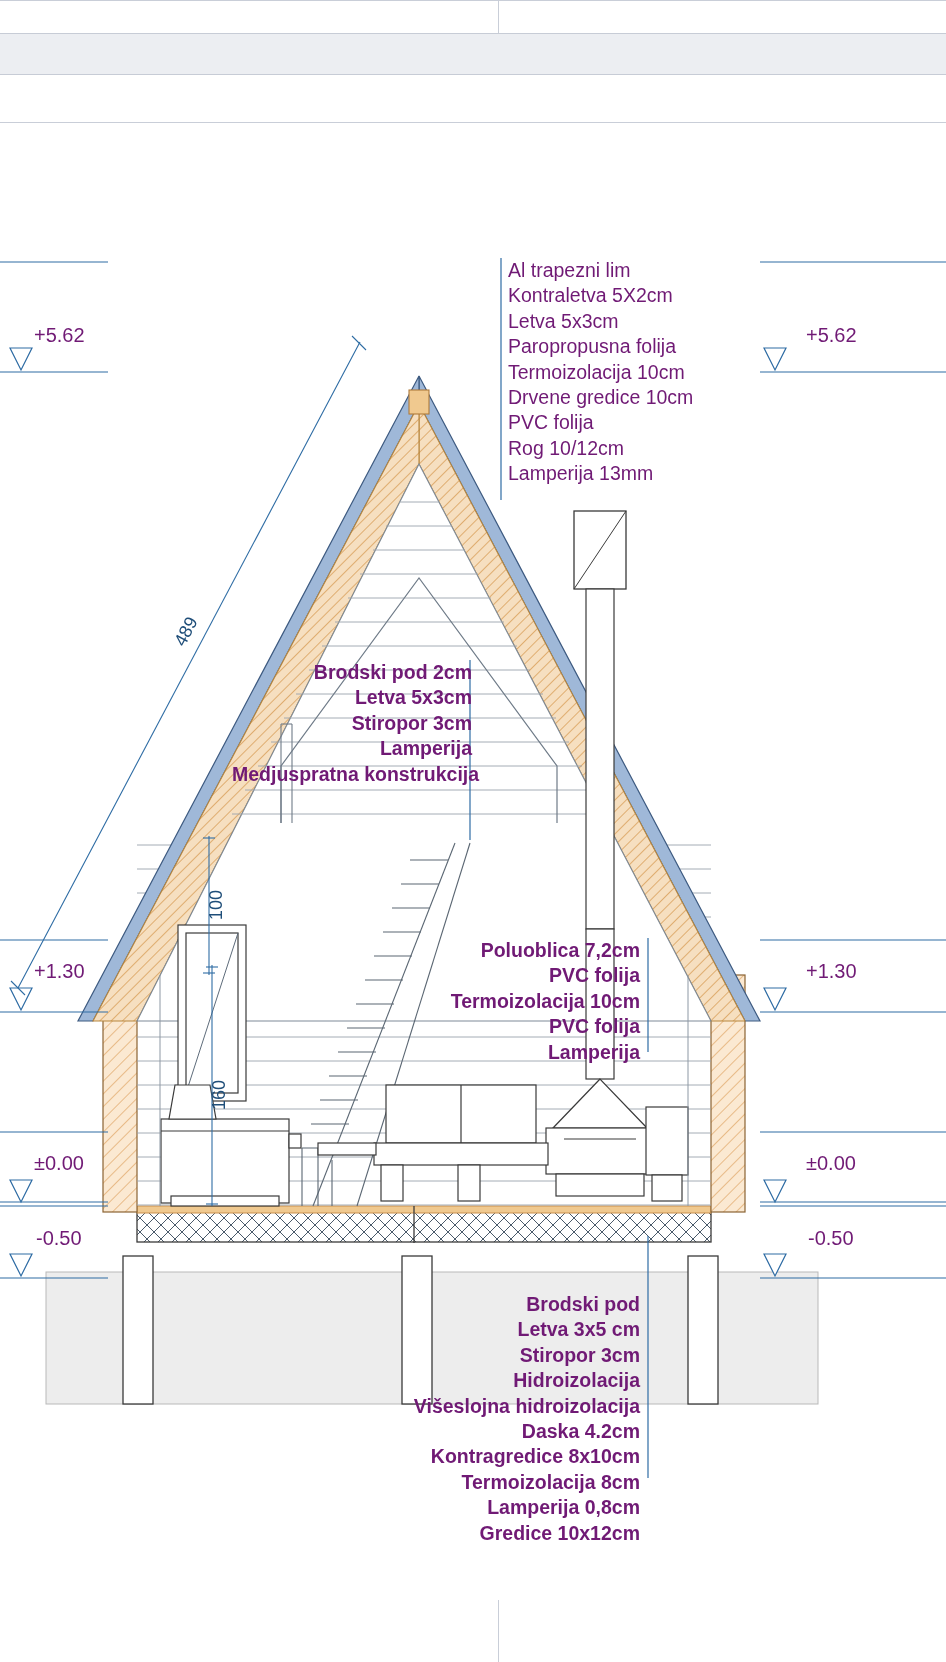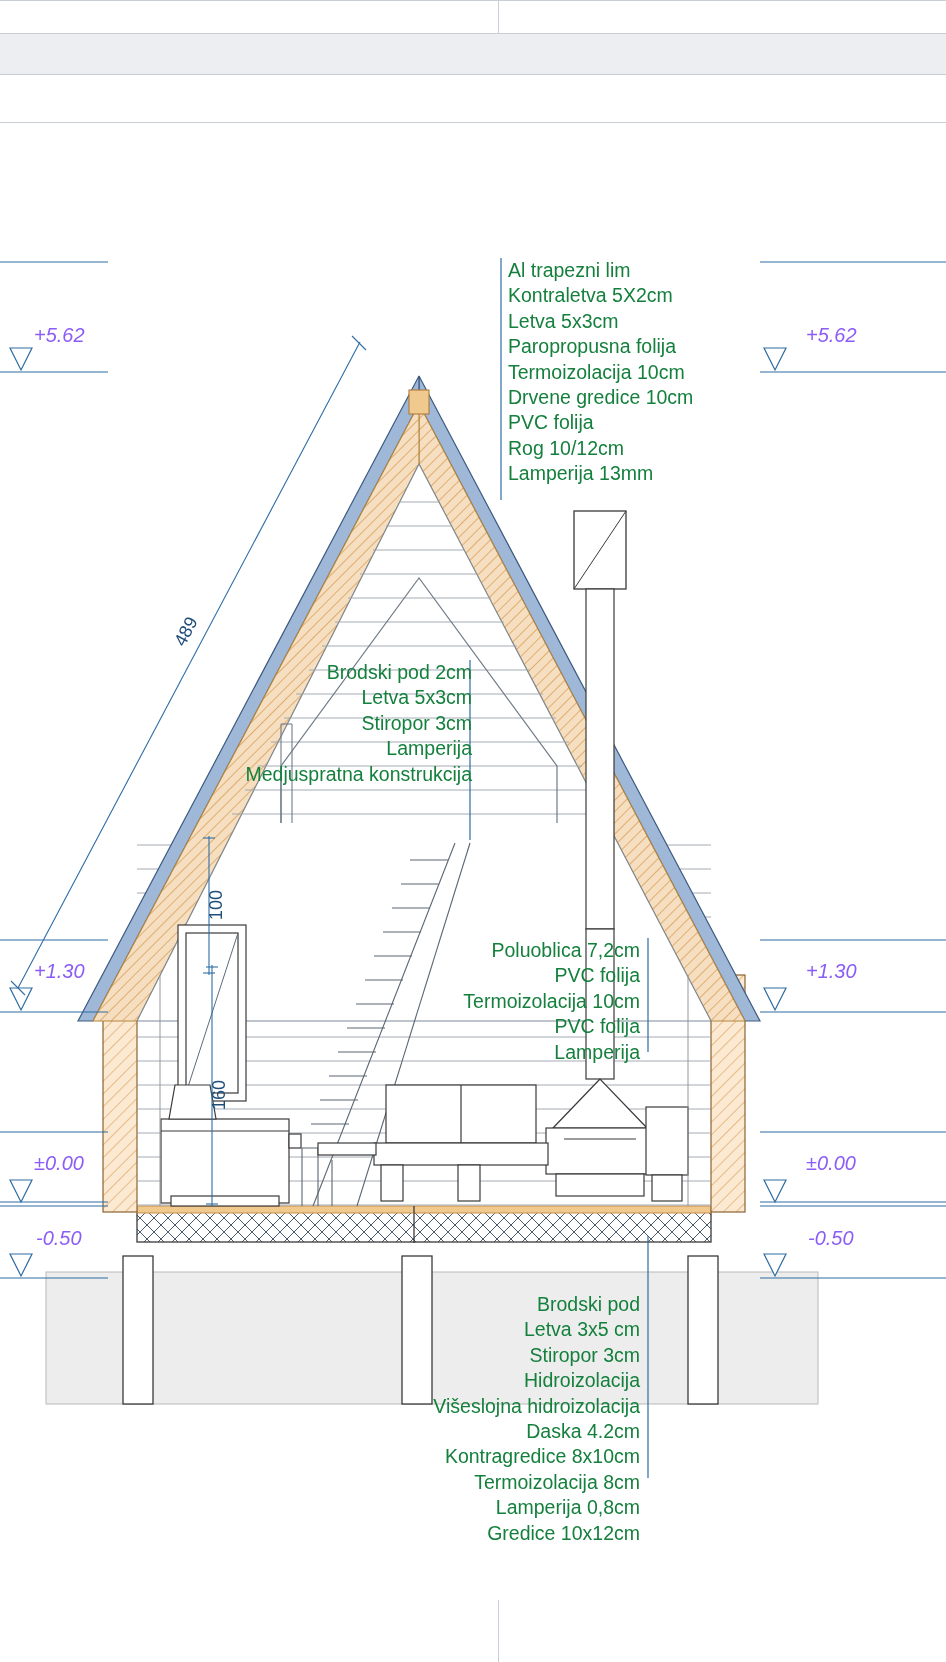--- a/index.html
+++ b/index.html
@@ -62,7 +62,7 @@
   }
   .note-block {
     position: absolute;
-    color: #15803d;
+    color: #701a75;
     font-size: 19.5px;
     line-height: 25.4px;
     white-space: pre;

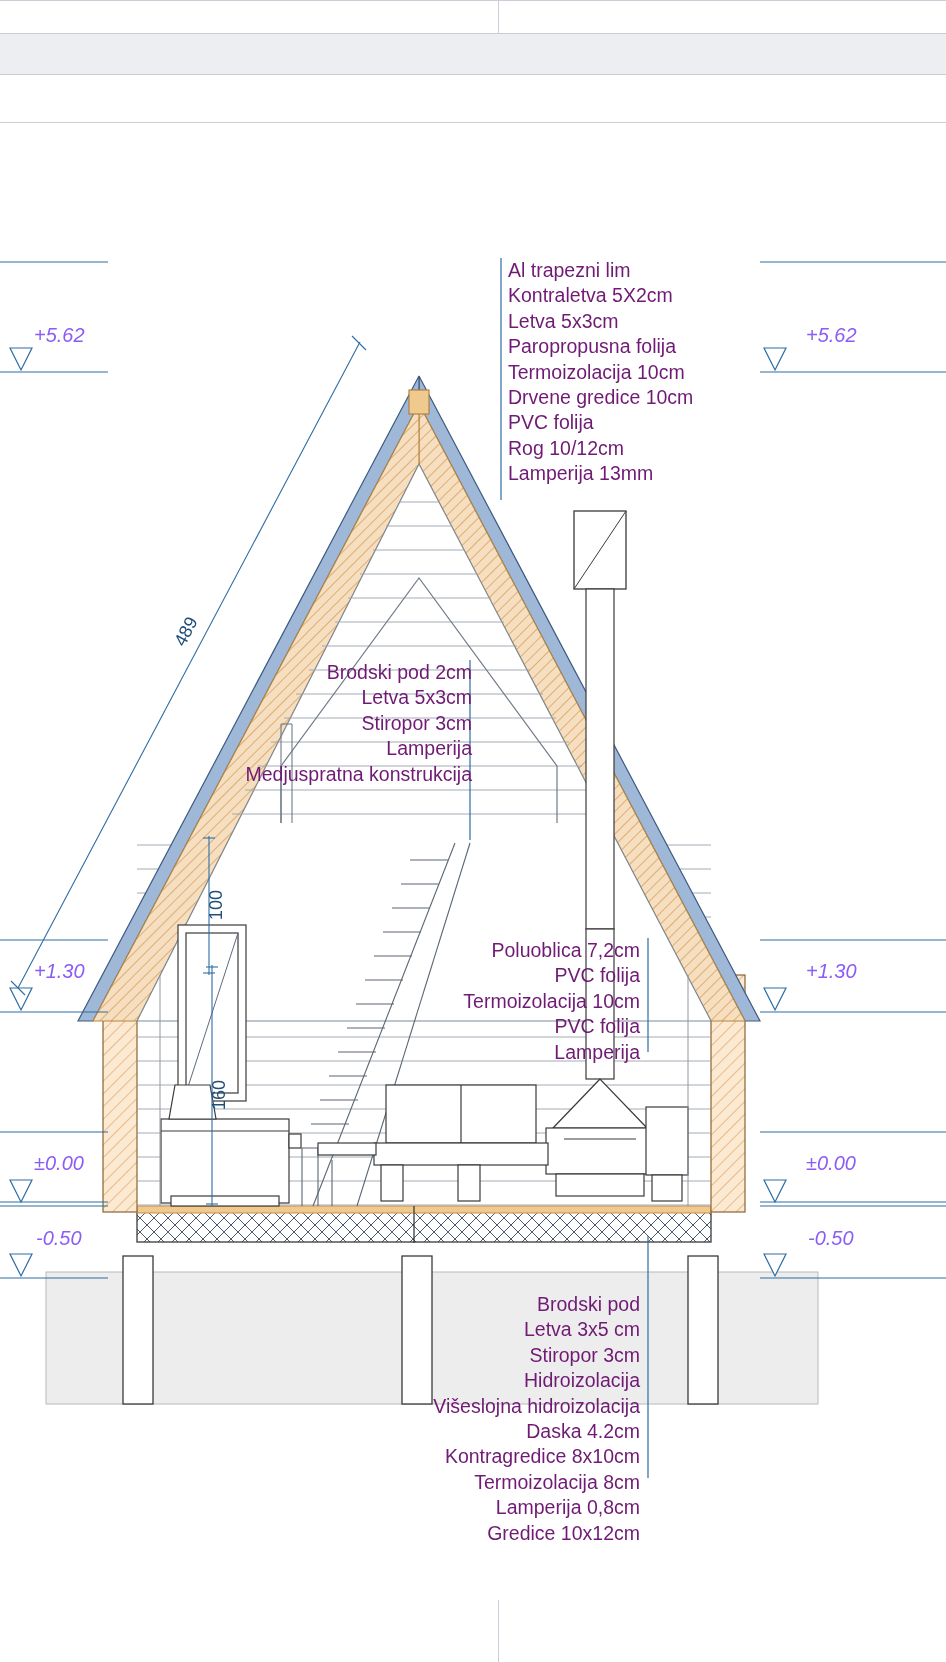--- a/index.html
+++ b/index.html
@@ -48,10 +48,9 @@
   }
   .elev {
     position: absolute;
-    color: #8b5cf6;
+    color: #701a75;
     font-size: 20px;
     white-space: nowrap;
-    font-style: italic;
   }
   .rot {
     position: absolute;

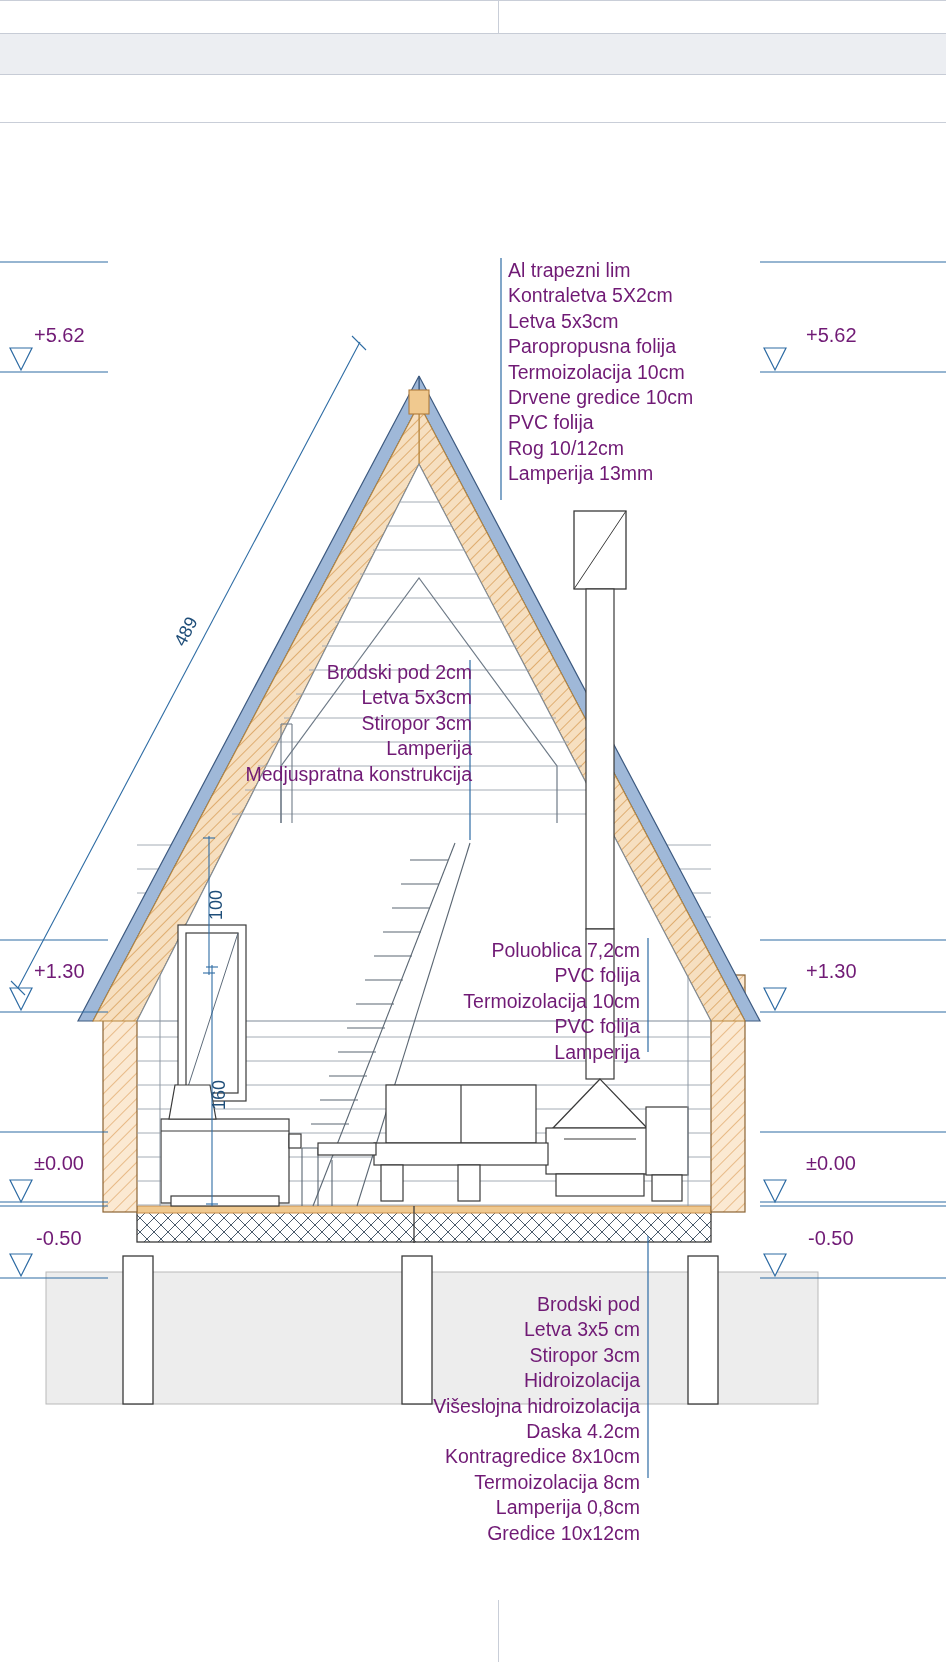--- a/index.html
+++ b/index.html
@@ -66,7 +66,7 @@
     line-height: 25.4px;
     white-space: pre;
   }
-  .note-block.right { text-align: right; }
+  .note-block.right { text-align: right; font-weight: bold; }
   .note-block.left { text-align: left; }
 </style>
 </head>

